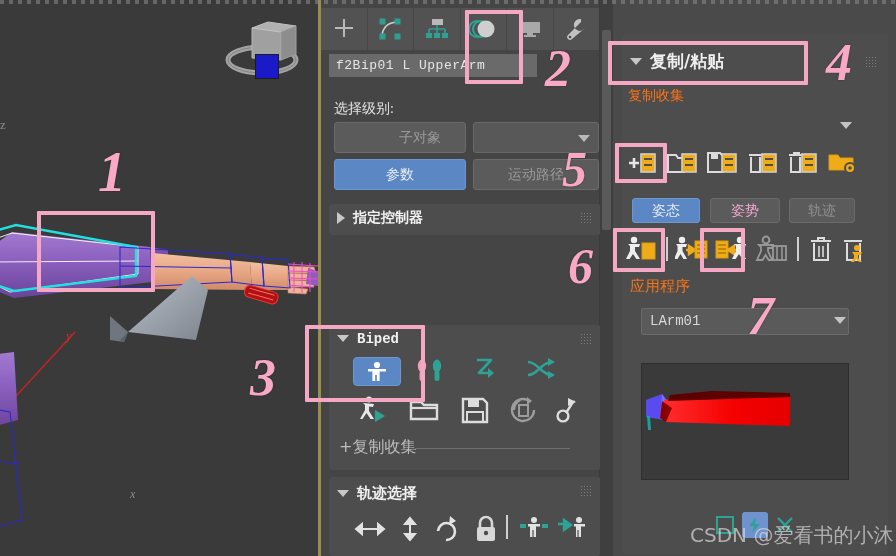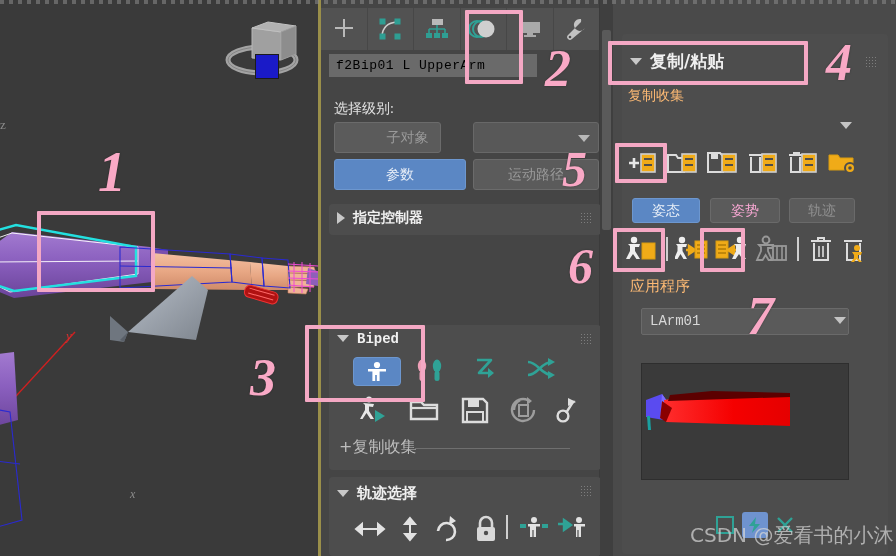--- a/index.html
+++ b/index.html
@@ -42,7 +42,7 @@
 
   #namebar {
     position: absolute; left: 8px; top: 54px; width: 208px; height: 23px;
-    background: #6a6a6a; color: #000000;
+    background: #6a6a6a; color: #e5e5e5;
     font-family: "Liberation Mono", "DejaVu Sans Mono", monospace;
     font-size: 13px; line-height: 23px; padding-left: 7px;
     letter-spacing: .5px; white-space: nowrap; overflow: hidden;

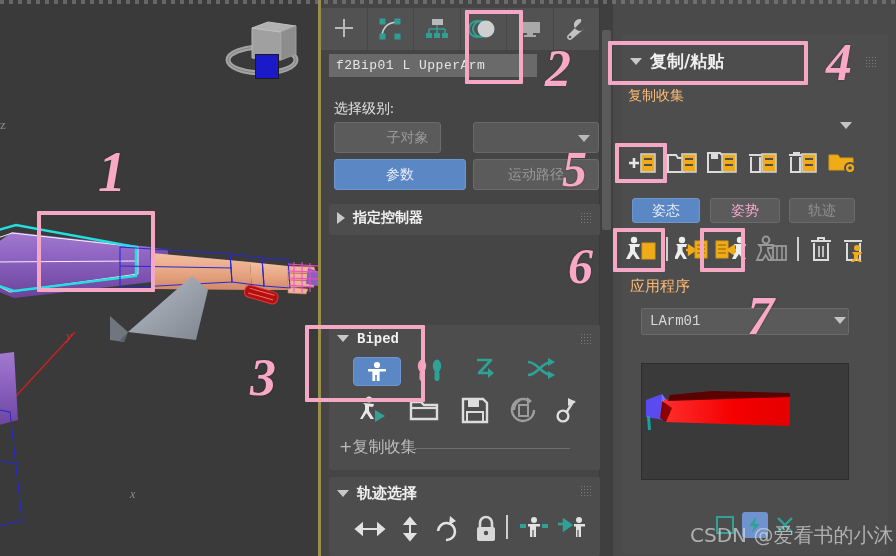--- a/index.html
+++ b/index.html
@@ -132,7 +132,7 @@
     background: #4d4d4d; border-radius: 4px;
   }
   .rp-label {
-    position: absolute; color: #fdba74; font-size: 14px;
+    position: absolute; color: #f97316; font-size: 14px;
     font-family: Liberation Mono, monospace;
   }
   .combo {

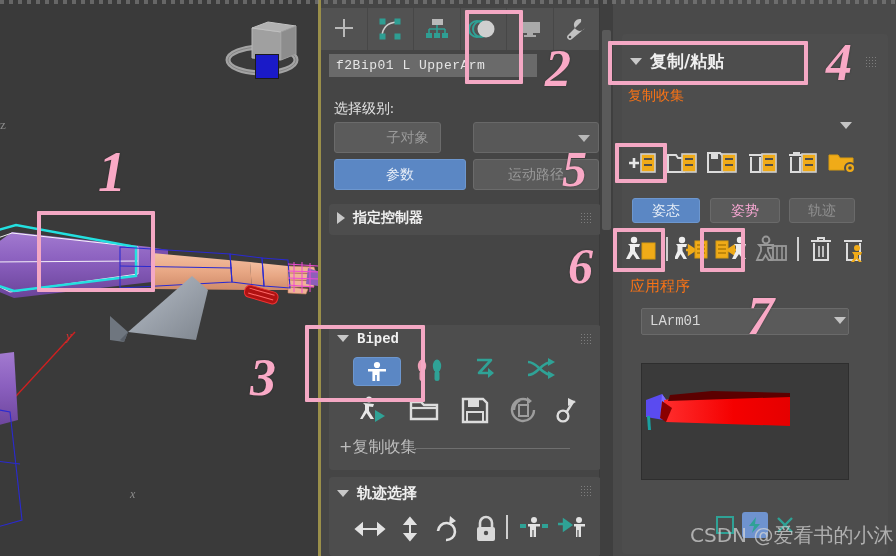--- a/index.html
+++ b/index.html
@@ -67,7 +67,7 @@
   .pbtn.blue { background: #5b87c4; border-color: #6d97cf; color: #e8eef7; }
   .pbtn.dim { color: #9a9a9a; }
 
-  #btn-subobject { left: 334px; top: 122px; width: 107px; height: 31px; padding-left: 40px; }
+  #btn-subobject { left: 334px; top: 122px; width: 132px; height: 31px; padding-left: 40px; }
   #dd-subobject {
     position: absolute; left: 473px; top: 122px; width: 126px; height: 31px;
     background: #585858; border: 1px solid #686868; border-radius: 3px;

